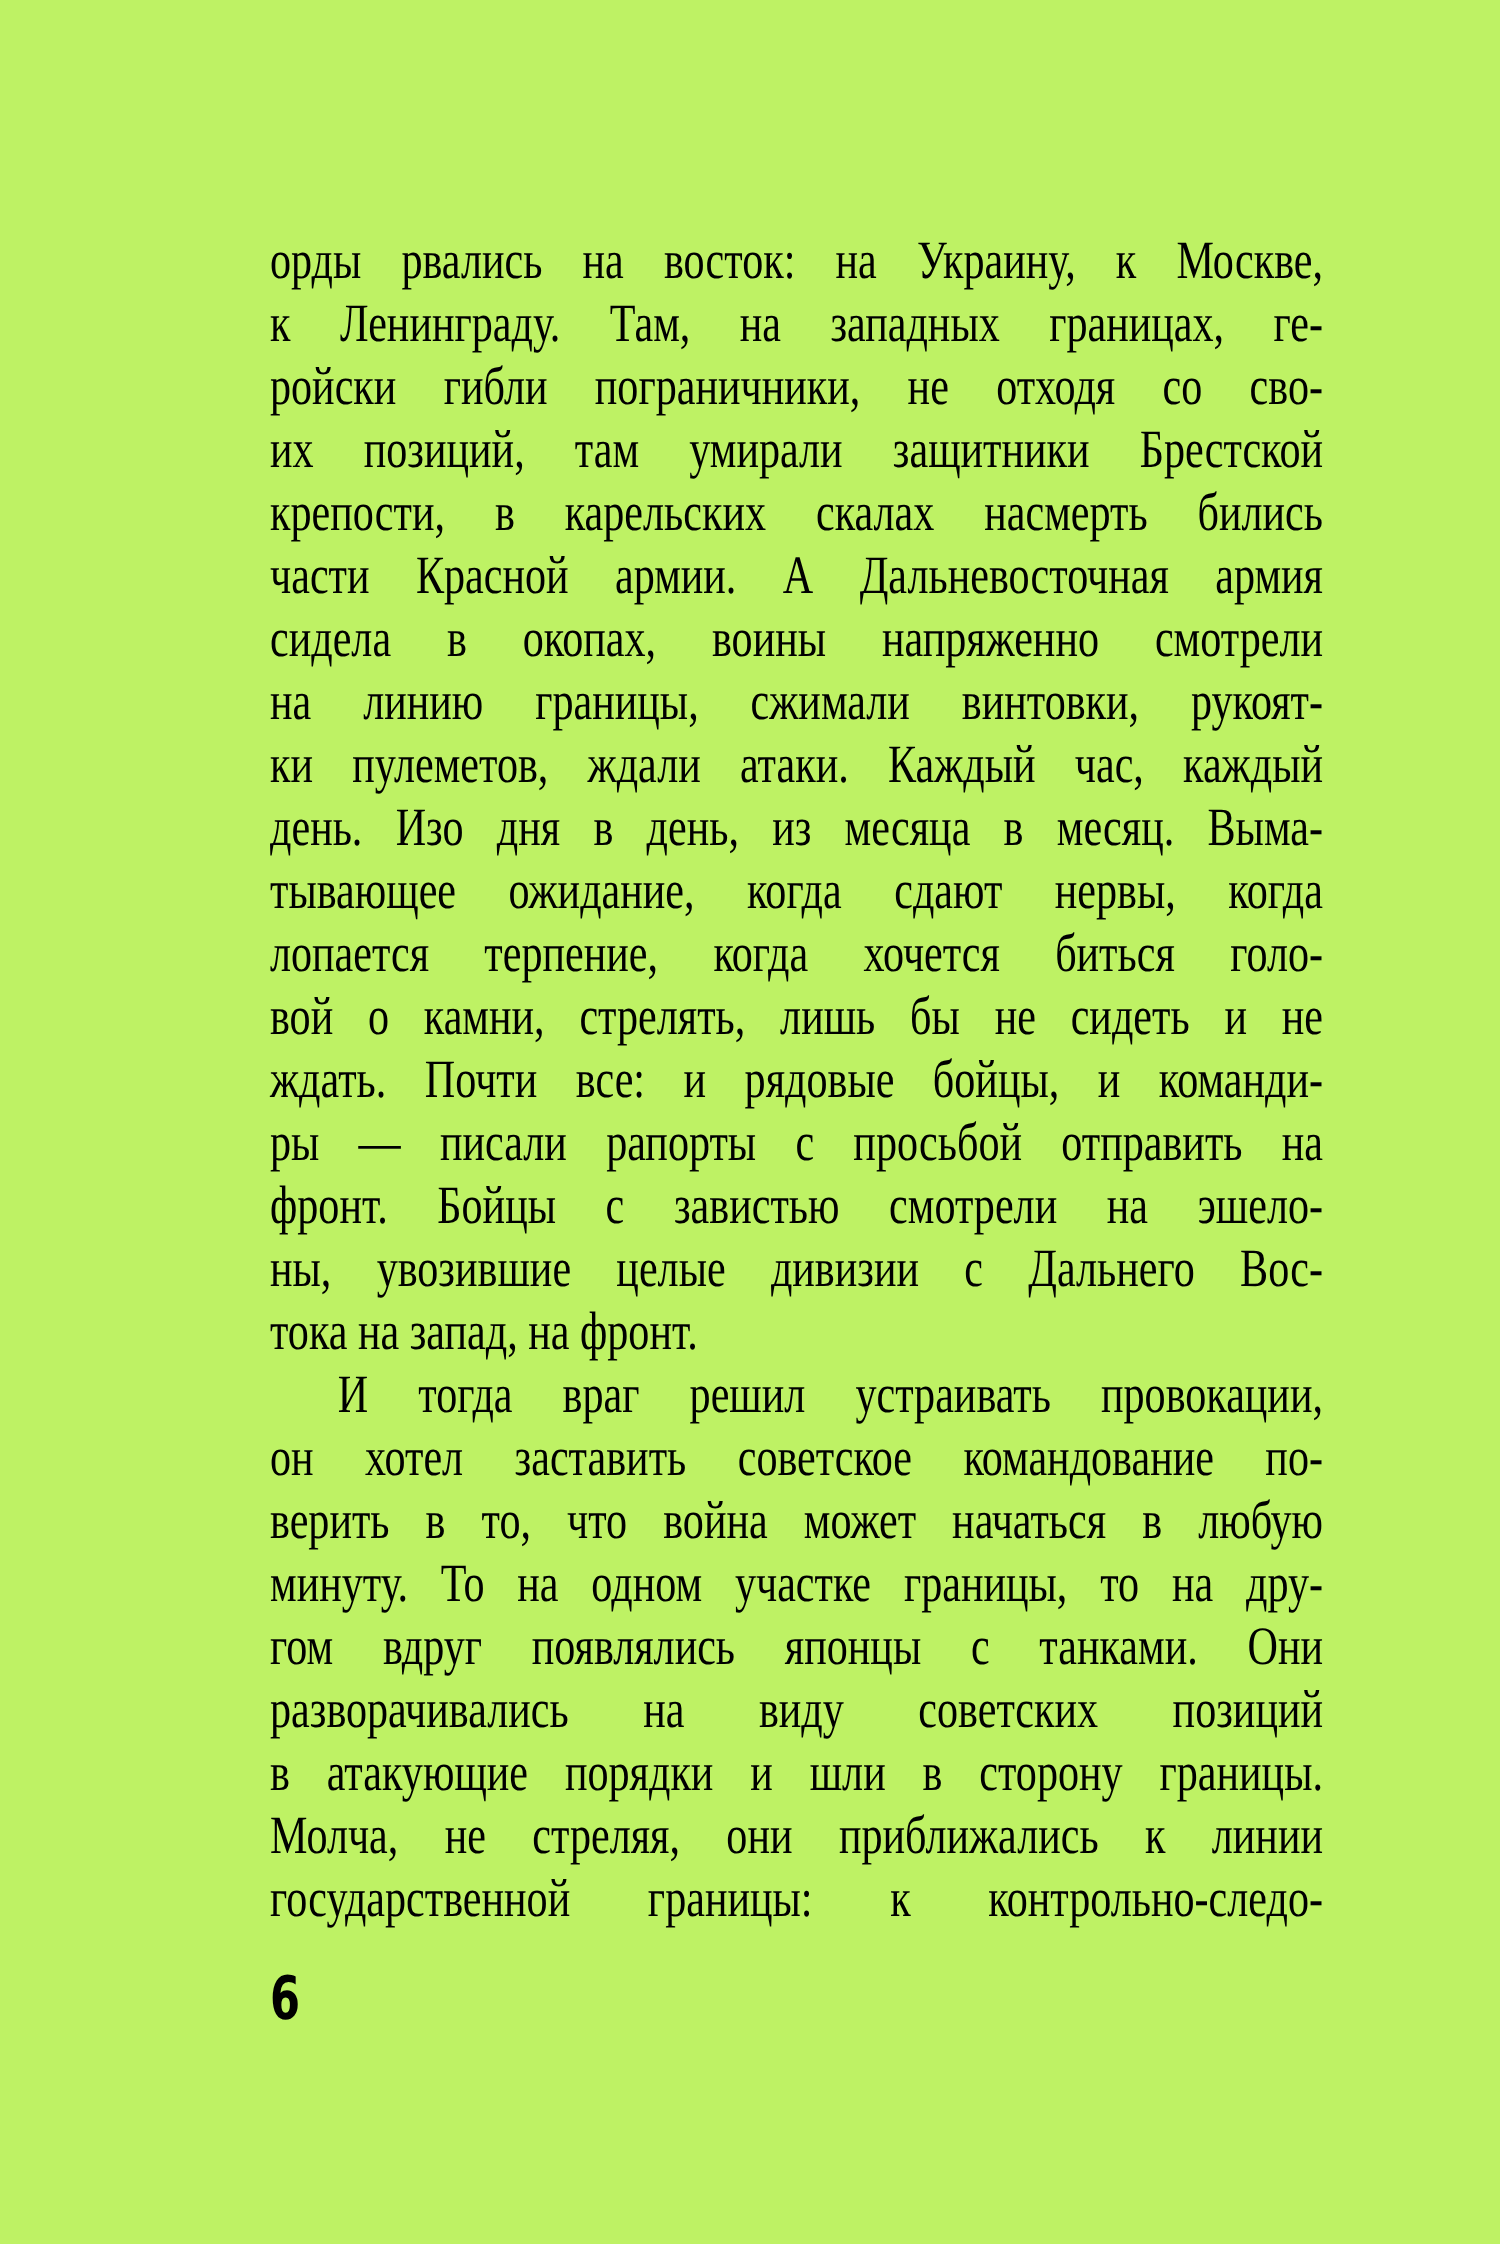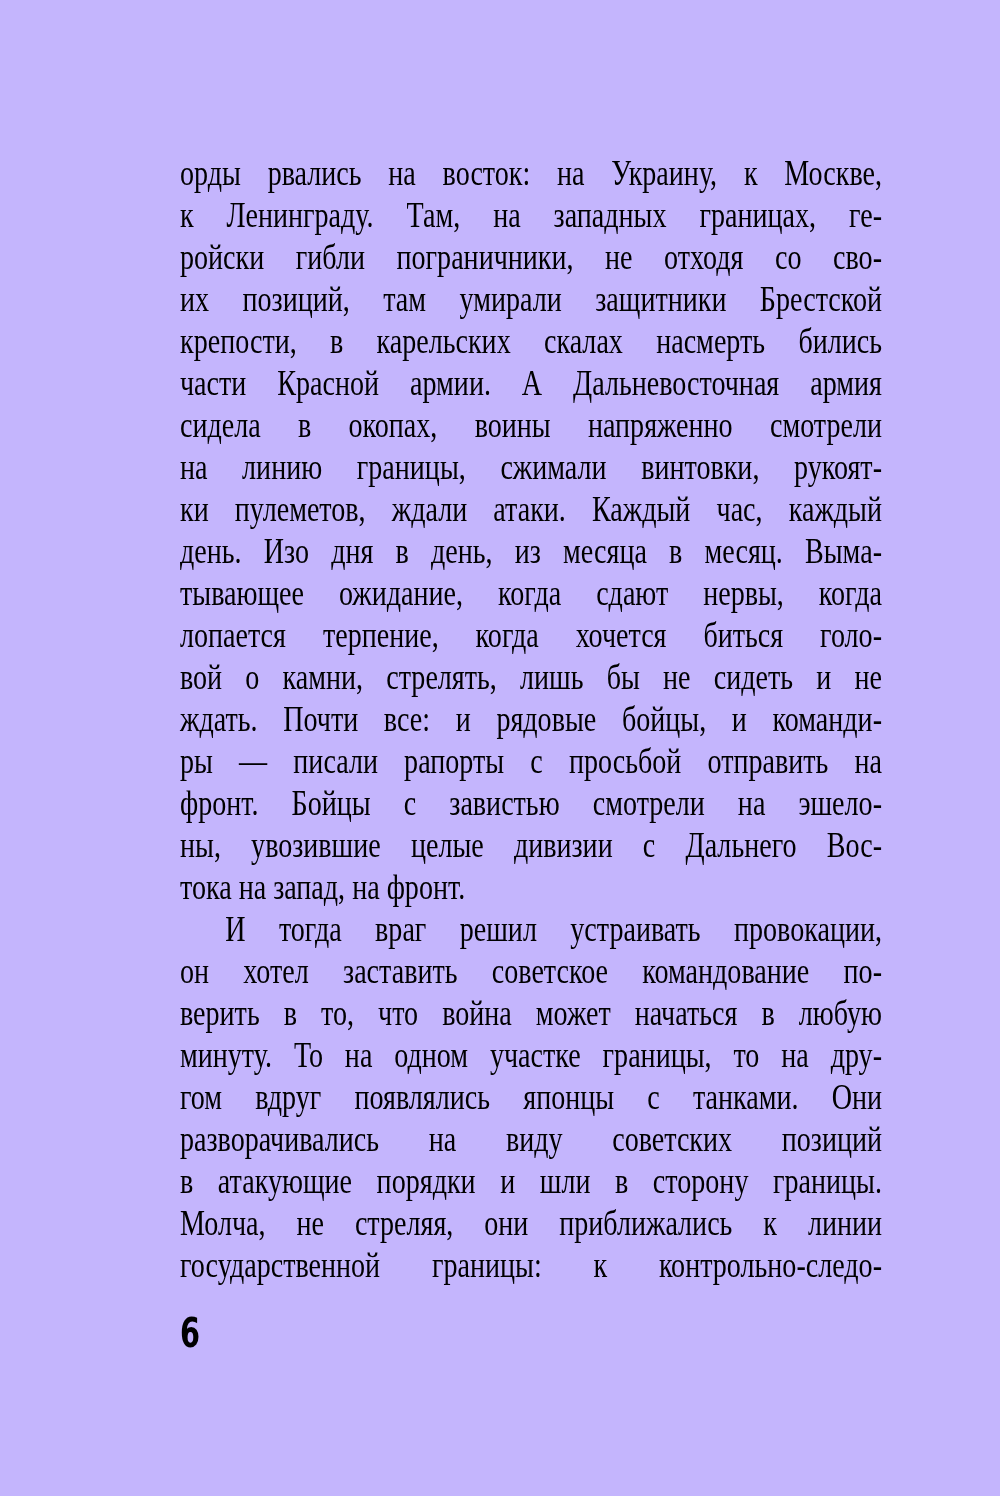--- a/index.html
+++ b/index.html
@@ -16,7 +16,7 @@
     position: relative;
     width: 1000px;
     height: 1496px;
-    background: #c4b5fd;
+    background: #bef264;
     color: #000000;
     font-family: "Liberation Serif", "DejaVu Serif", serif;
   }

